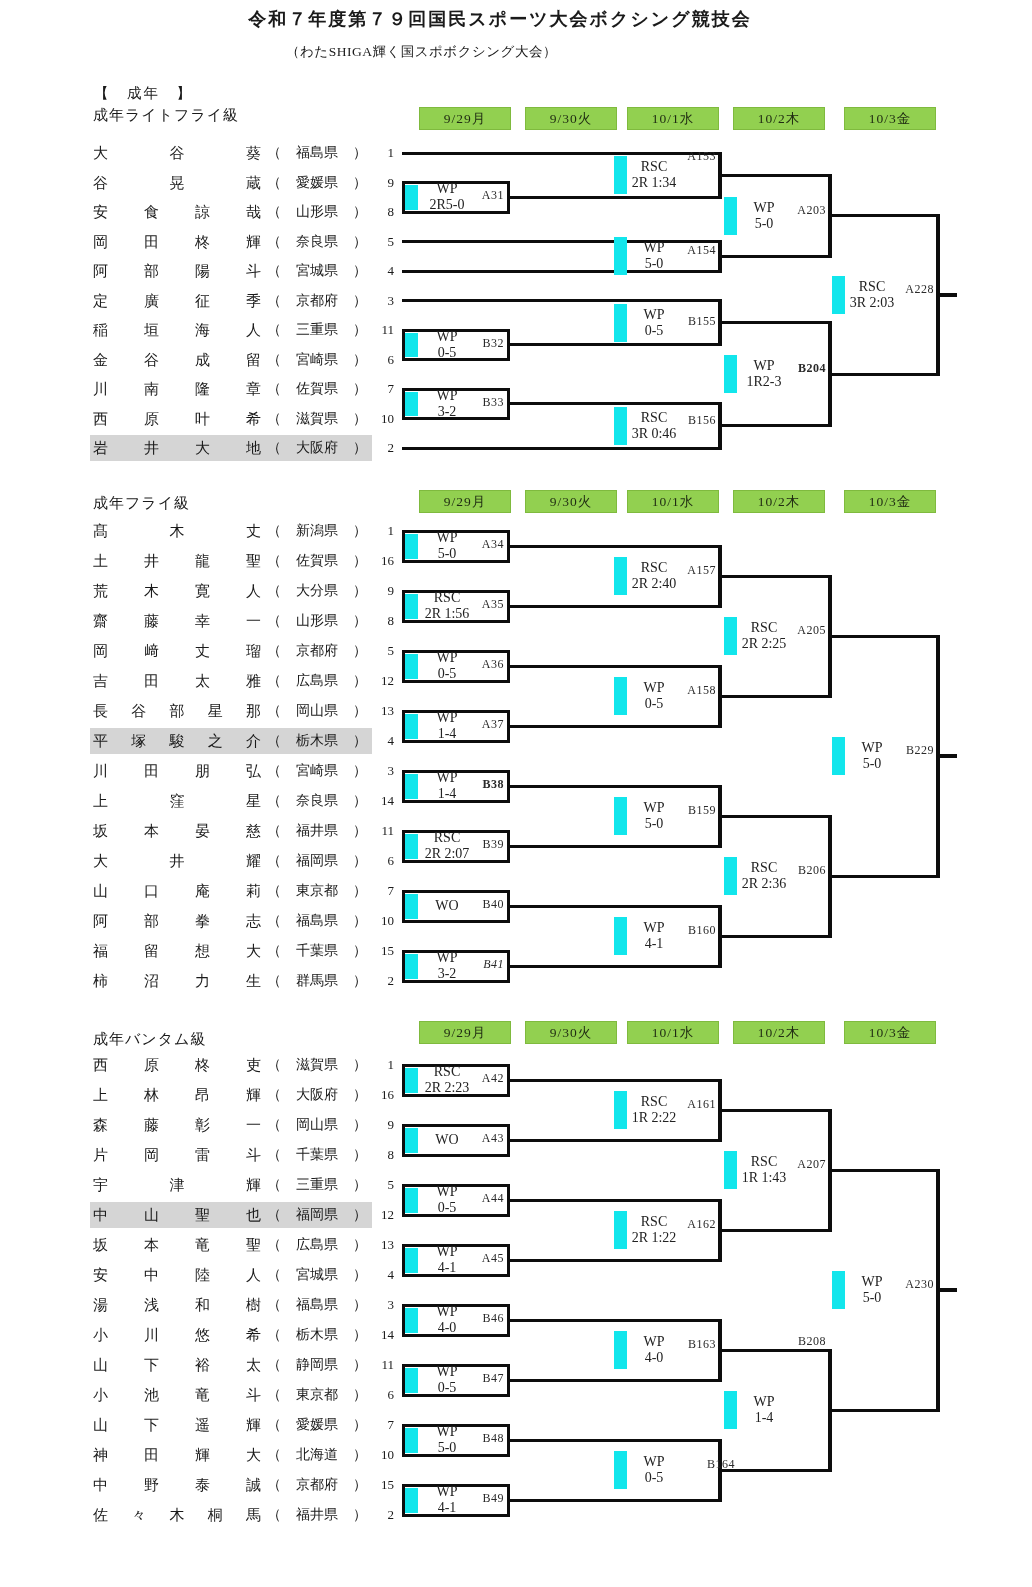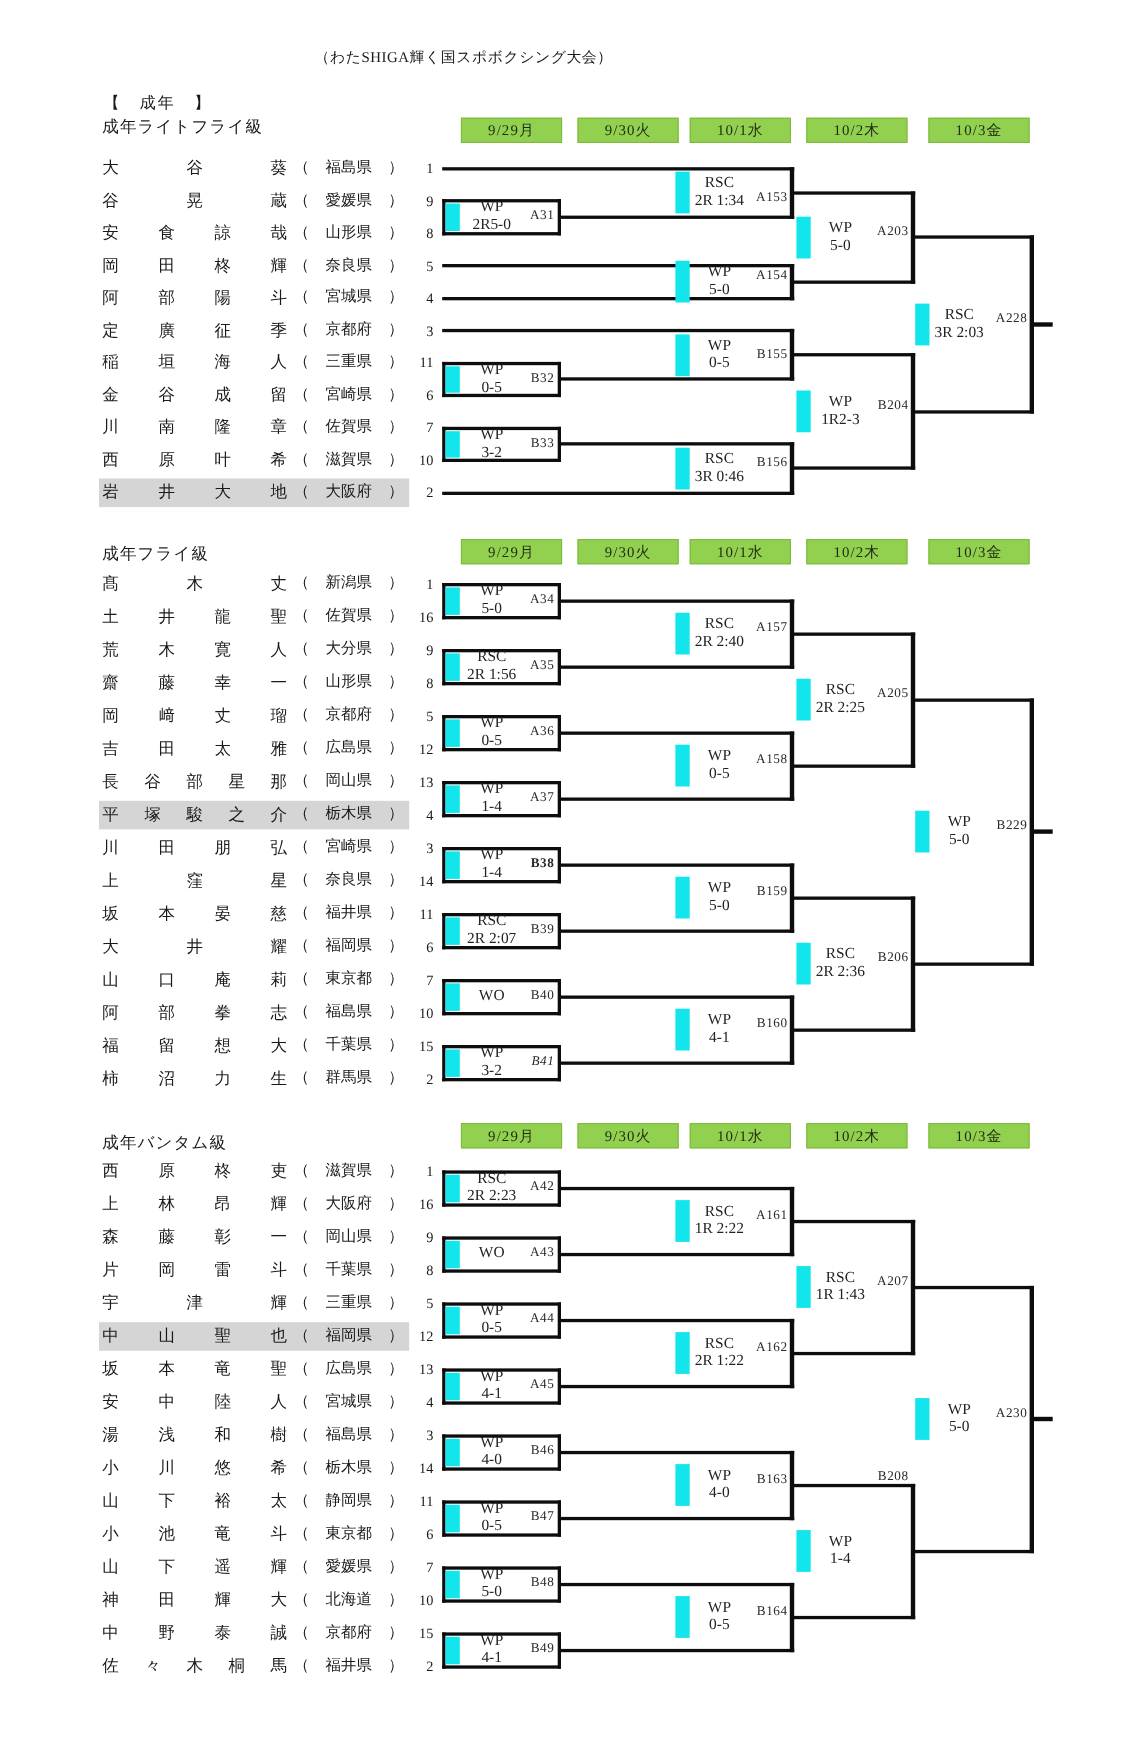--- a/index.html
+++ b/index.html
@@ -38,6 +38,7 @@
 <body>
 
 <div id="page">
+  <div class="title">令和７年度第７９回国民スポーツ大会ボクシング競技会</div>
   <div class="subtitle">（わたSHIGA輝く国スポボクシング大会）</div>
   <div class="category">【　成年　】</div>
   <div id="brackets-root">

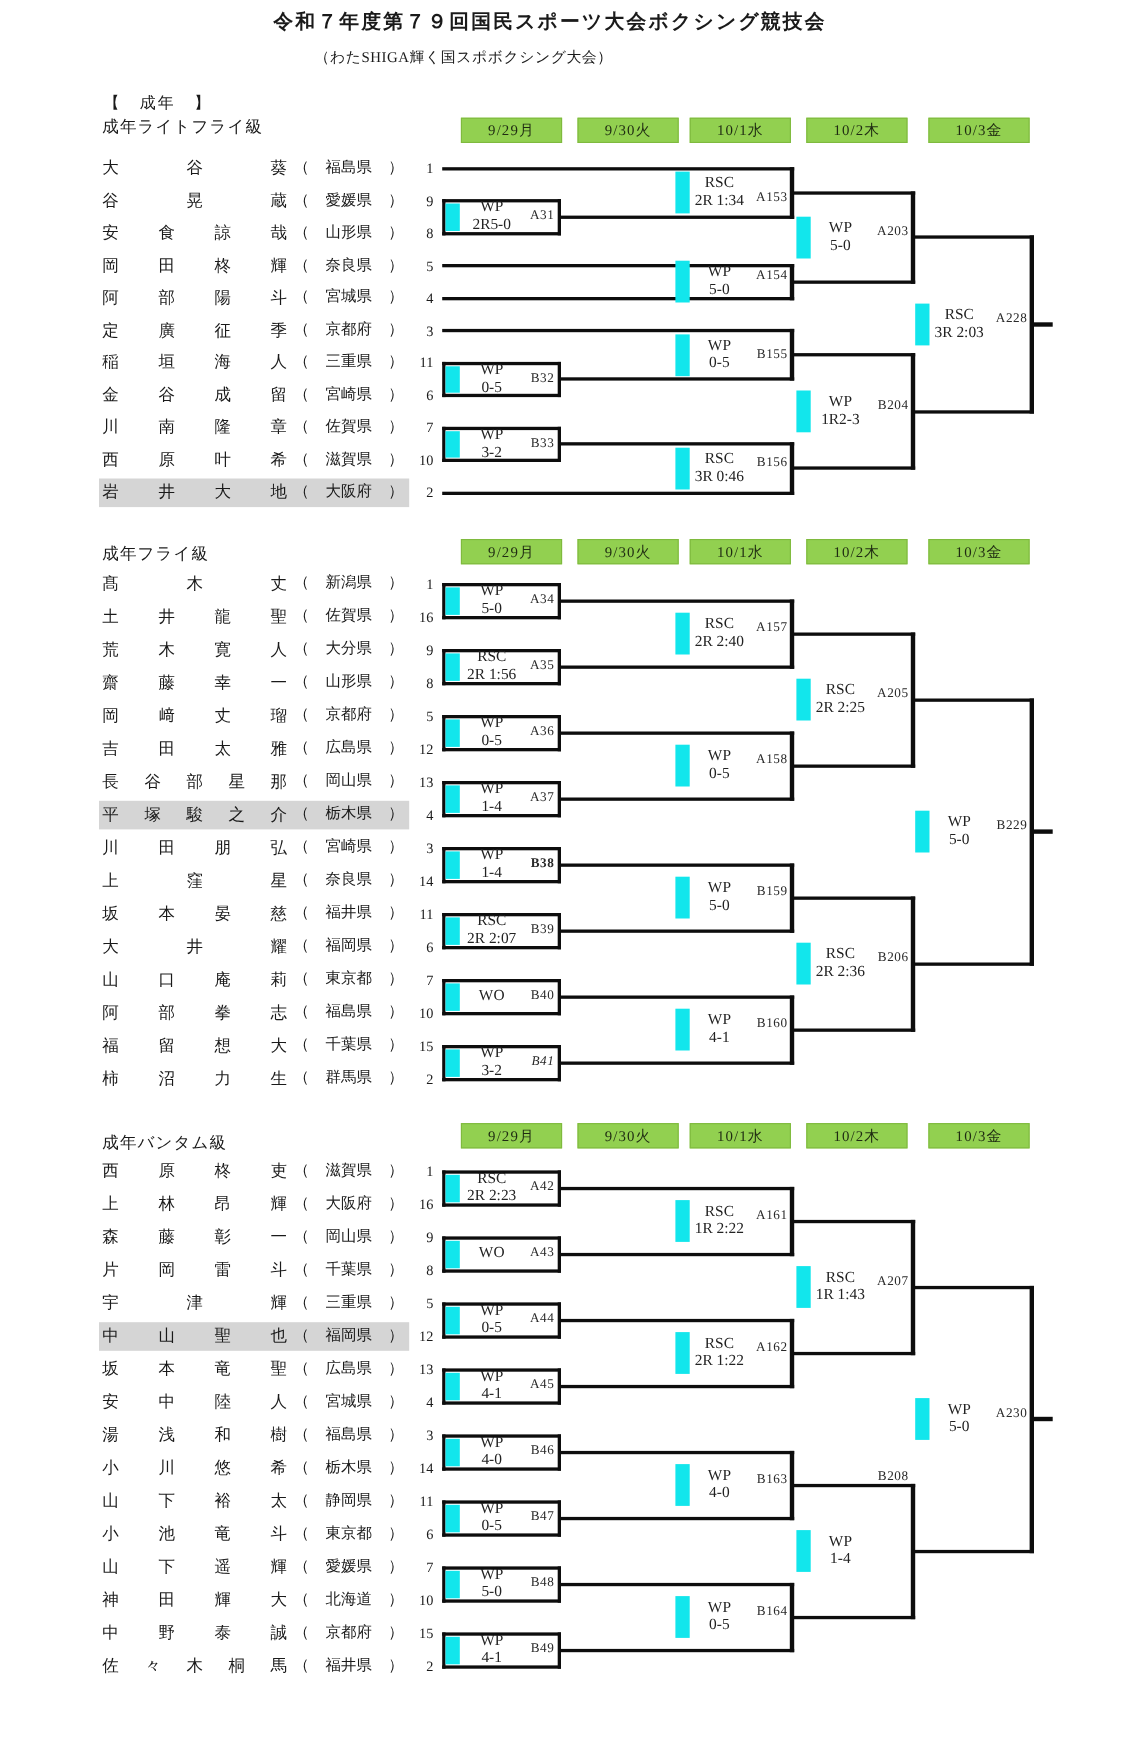--- a/index.html
+++ b/index.html
@@ -209,7 +209,7 @@
       <div class="marker" style="left: 614px; top: 156.125px; width: 13px; height: 38px;"></div>
       <div class="res" style="left: 598px; top: 159.125px; width: 112px;">RSC
 2R 1:34</div>
-      <div class="code" style="left: 658px; top: 172px; width: 58px;">A153</div>
+      <div class="code" style="left: 658px; top: 149px; width: 58px;">A153</div>
       <div class="hline" style="left: 402px; top: 240px; width: 320px; height: 3px;"></div>
       <div class="hline" style="left: 402px; top: 269.5px; width: 320px; height: 3px;"></div>
       <div class="vline" style="left: 718px; top: 240px; width: 4px; height: 32.5px;"></div>

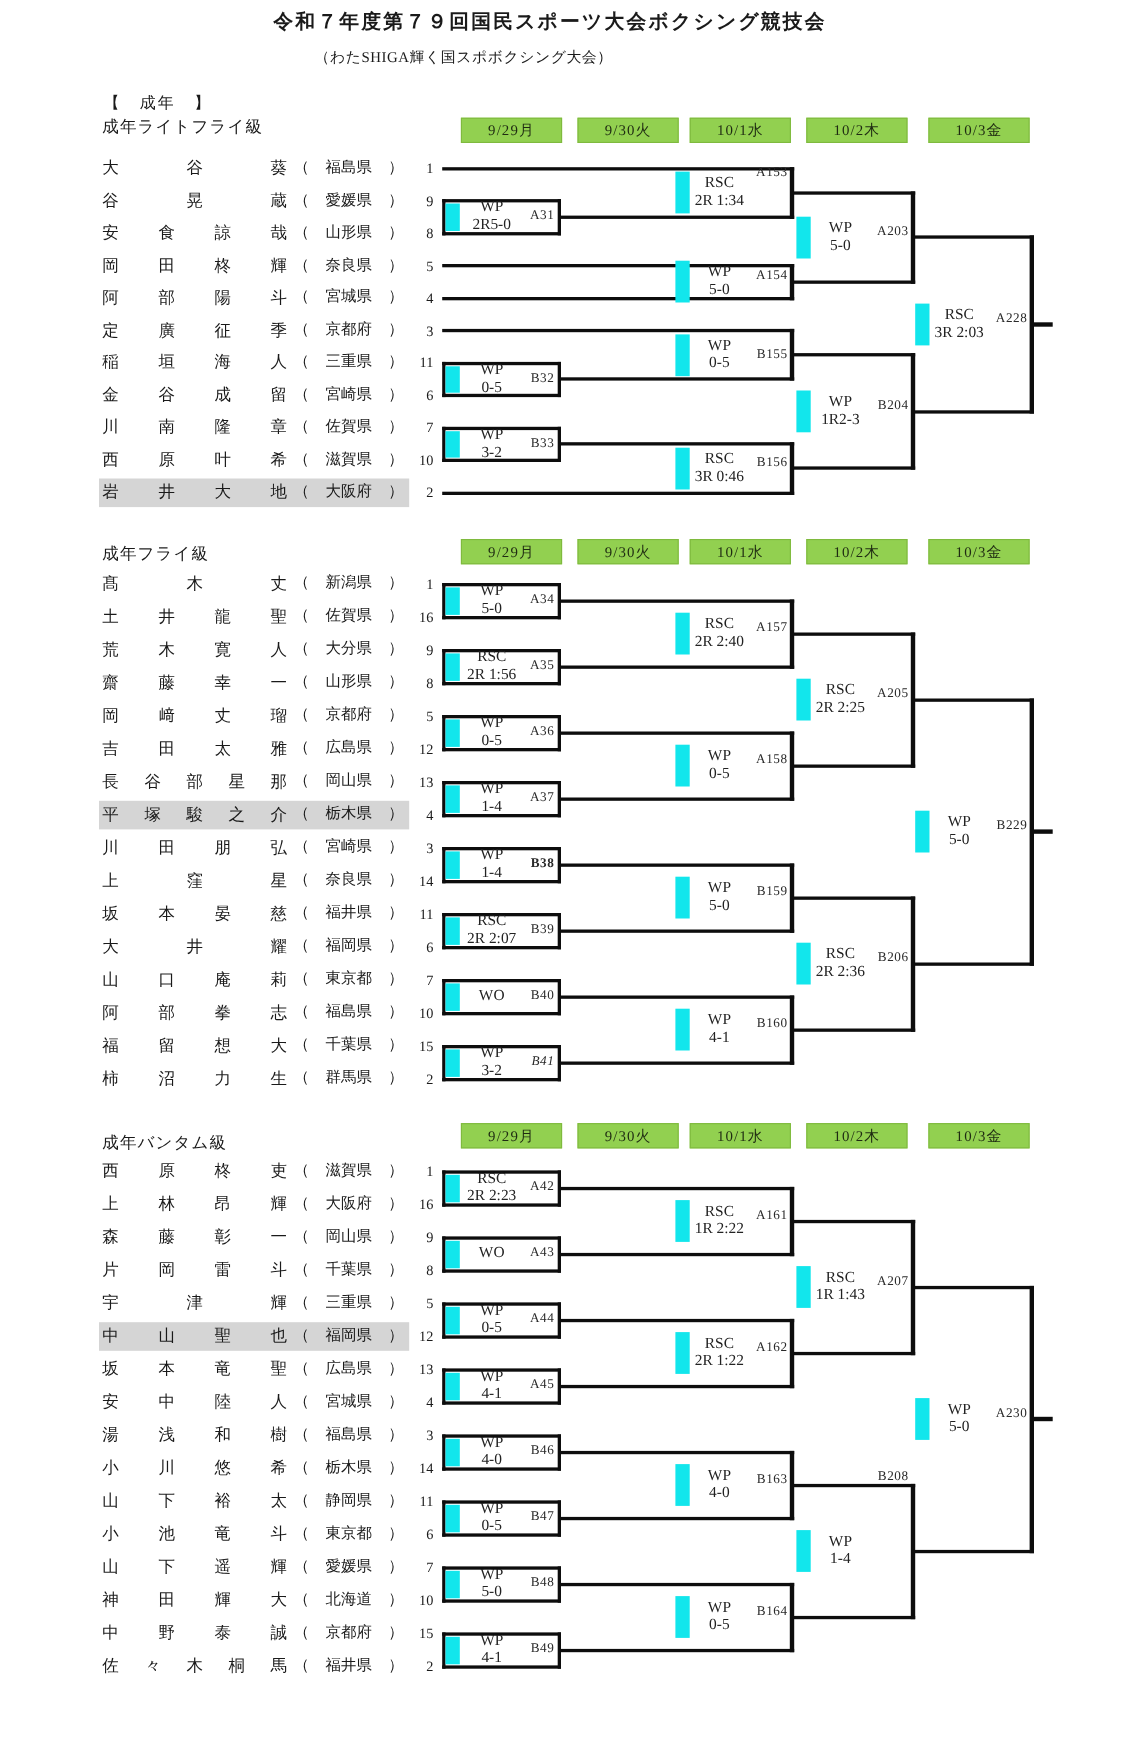--- a/index.html
+++ b/index.html
@@ -244,7 +244,7 @@
       <div class="marker" style="left: 724px; top: 355.25px; width: 13px; height: 38px;"></div>
       <div class="res" style="left: 708px; top: 358.25px; width: 112px;">WP
 1R2-3</div>
-      <div class="code" style="left: 768px; top: 361.25px; width: 58px;">B204</div>
+      <div class="code" style="left: 768px; top: 361.25px; width: 58px; font-weight: bold;">B204</div>
       <div class="hline" style="left: 830px; top: 214.188px; width: 110px; height: 3px;"></div>
       <div class="hline" style="left: 830px; top: 372.75px; width: 110px; height: 3px;"></div>
       <div class="vline" style="left: 936px; top: 214.188px; width: 4px; height: 161.562px;"></div>

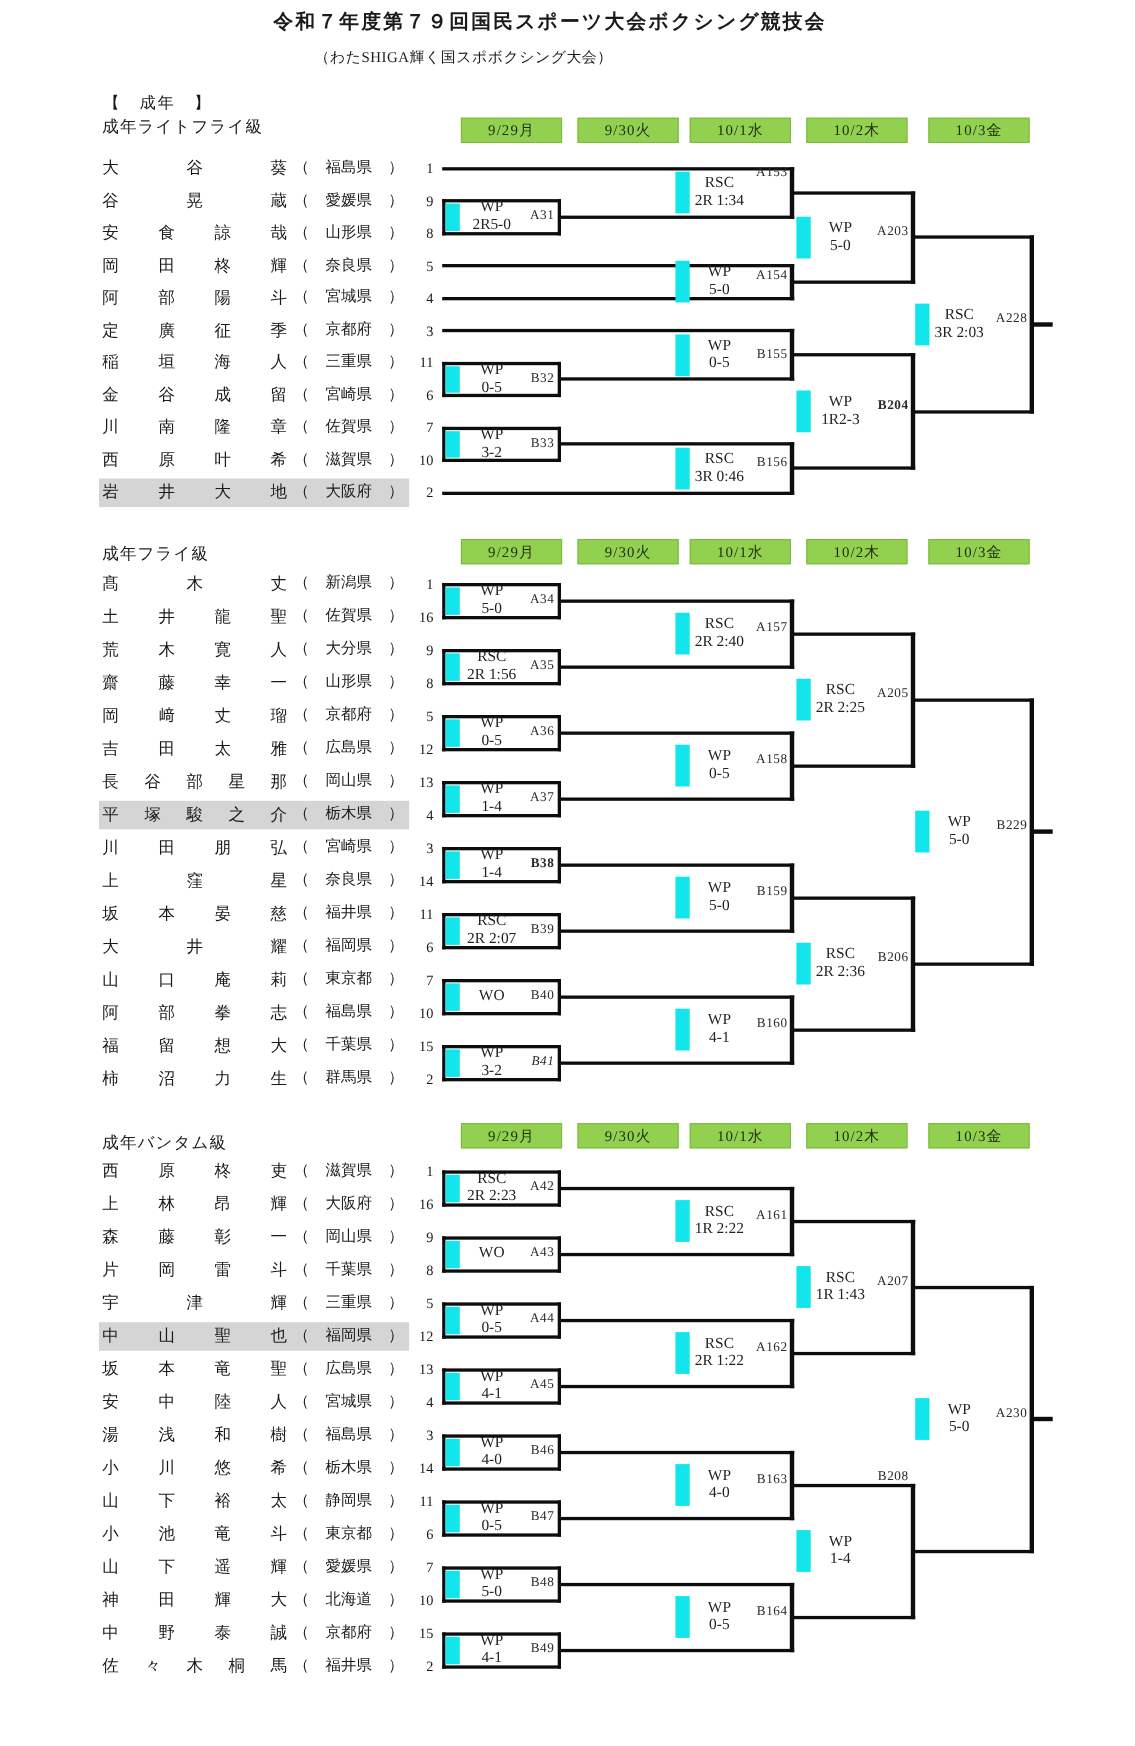--- a/index.html
+++ b/index.html
@@ -853,7 +853,7 @@
       <div class="marker" style="left: 614px; top: 1451px; width: 13px; height: 38px;"></div>
       <div class="res" style="left: 598px; top: 1454px; width: 112px;">WP
 0-5</div>
-      <div class="code" style="left: 658px; top: 1457px; width: 58px;">B164</div>
+      <div class="code" style="left: 677px; top: 1457px; width: 58px;">B164</div>
       <div class="hline" style="left: 720px; top: 1108.5px; width: 112px; height: 3px;"></div>
       <div class="hline" style="left: 720px; top: 1228.5px; width: 112px; height: 3px;"></div>
       <div class="vline" style="left: 828px; top: 1108.5px; width: 4px; height: 123px;"></div>

